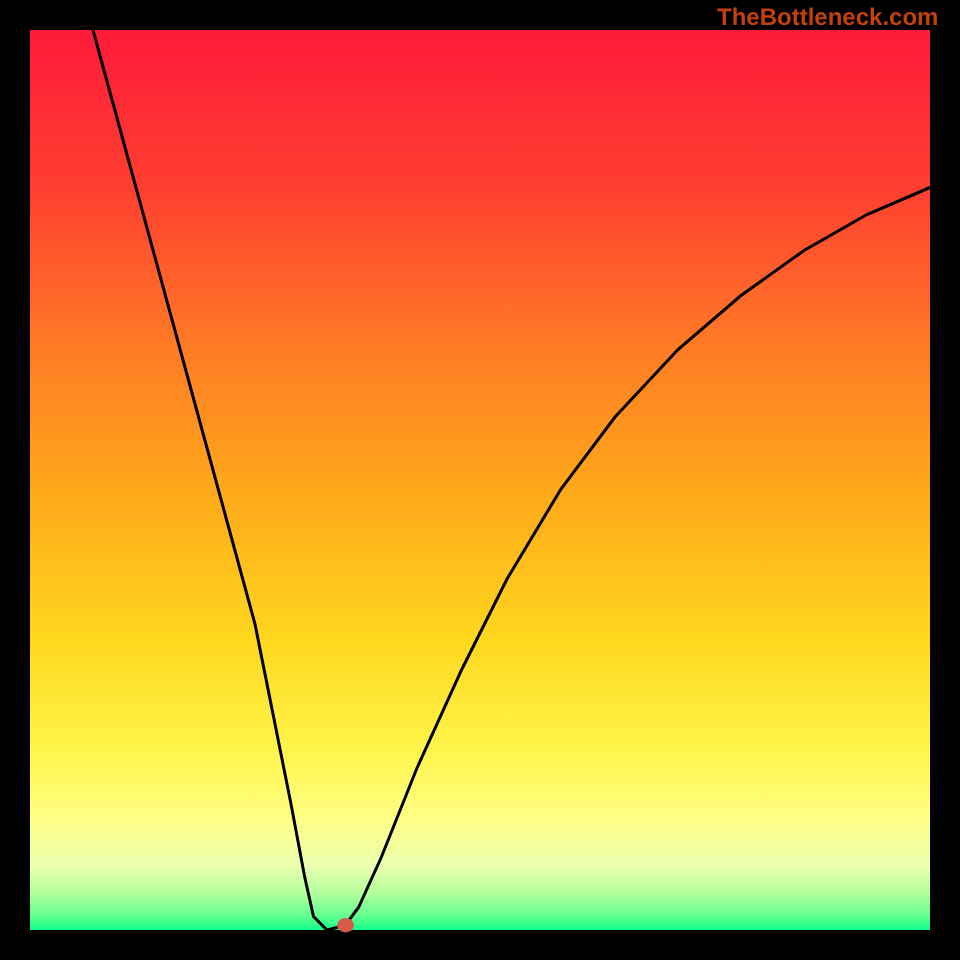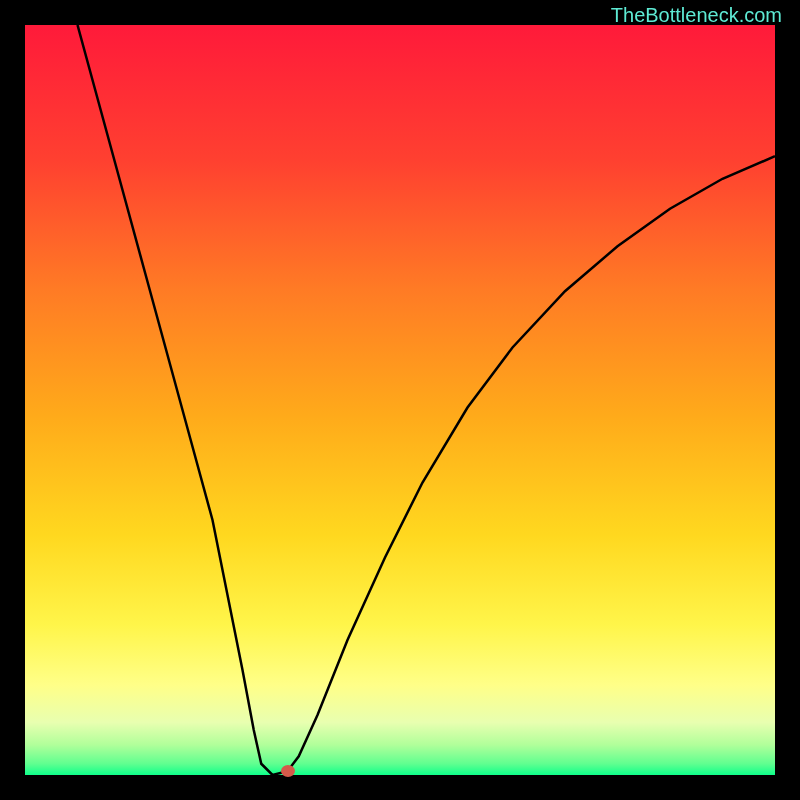--- a/index.html
+++ b/index.html
@@ -18,9 +18,9 @@
       position: absolute;
       top: 4px;
       right: 18px;
-      color: #5eead4;
+      color: #c2410c;
       font-size: 20px;
-      font-weight: normal;
+      font-weight: bold;
       z-index: 10;
     }
     .chart-container {

